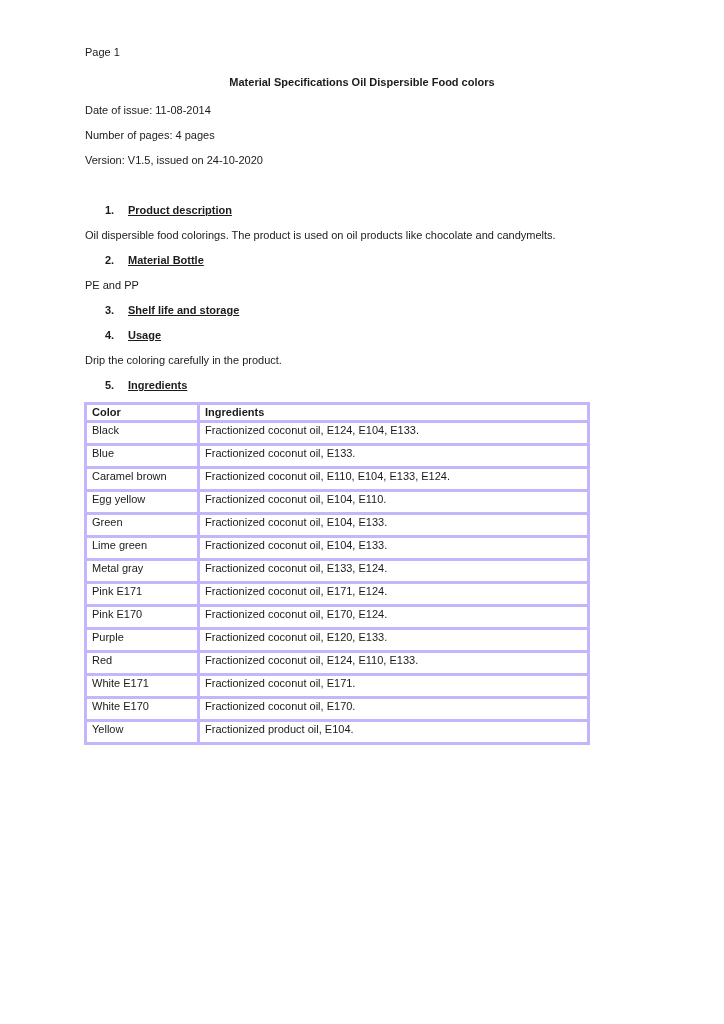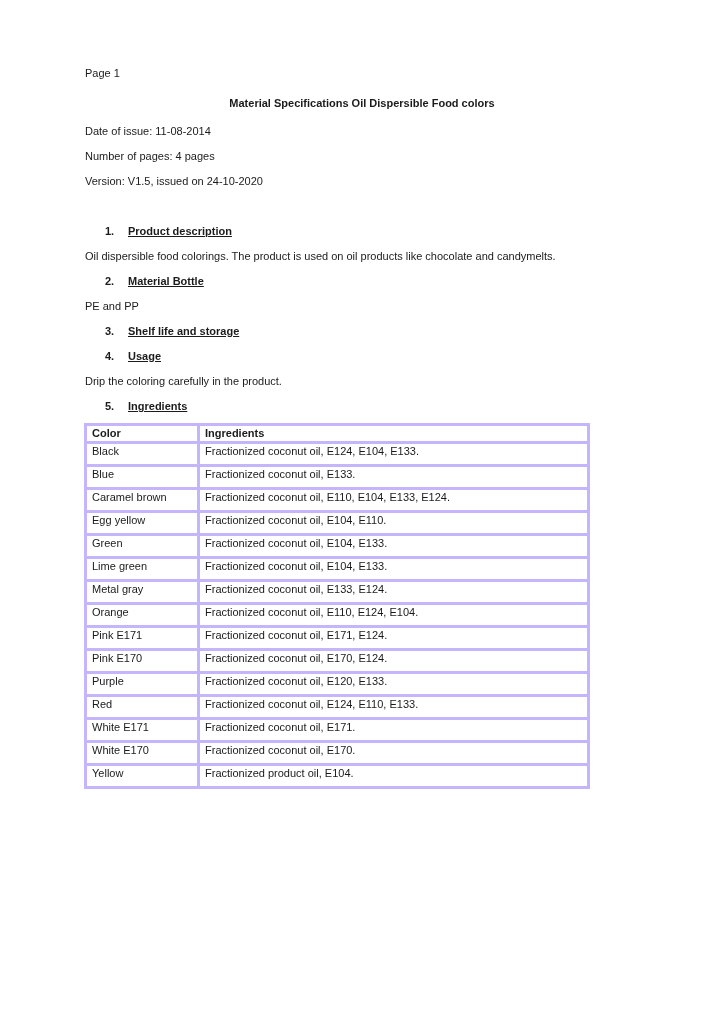--- a/index.html
+++ b/index.html
@@ -12,7 +12,7 @@
     overflow: hidden;
   }
   .doc {
-    padding: 66px 85px 0 85px;
+    padding: 45px 85px 0 85px;
     box-sizing: border-box;
   }
   .doc p {

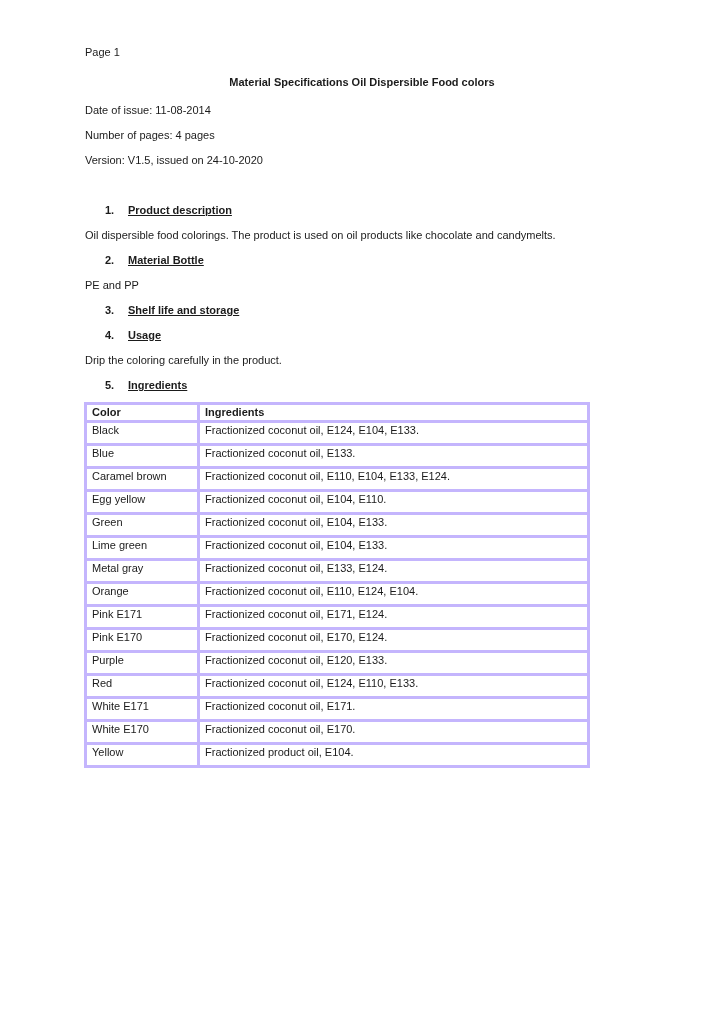--- a/index.html
+++ b/index.html
@@ -130,10 +130,6 @@
           <td>Fractionized coconut oil, E133, E124.</td>
         </tr>
       <tr>
-          <td>Orange</td>
-          <td>Fractionized coconut oil, E110, E124, E104.</td>
-        </tr>
-      <tr>
           <td>Pink E171</td>
           <td>Fractionized coconut oil, E171, E124.</td>
         </tr>

